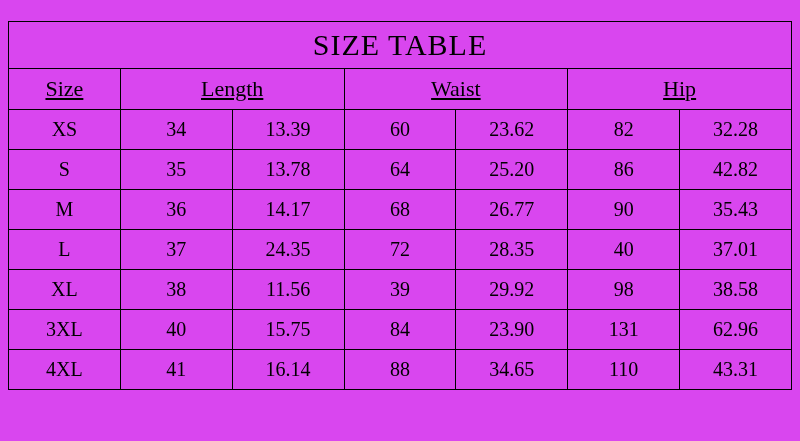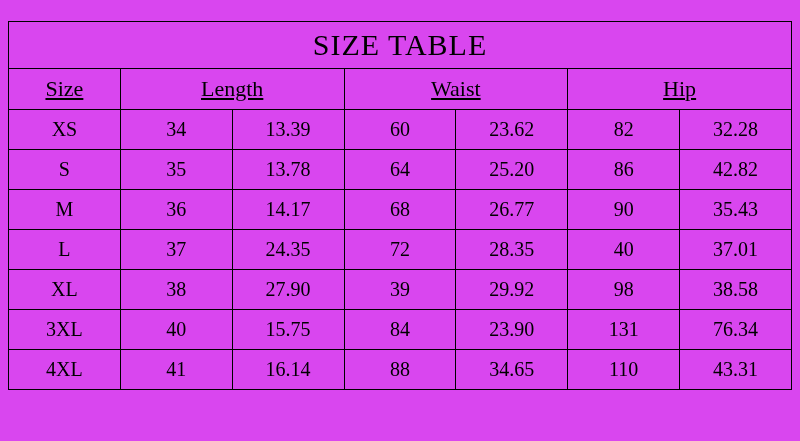--- a/index.html
+++ b/index.html
@@ -113,7 +113,7 @@
       <tr>
         <td class="data-cell col-size">XL</td>
         <td class="data-cell col-num">38</td>
-        <td class="data-cell col-num">27.90</td>
+        <td class="data-cell col-num">11.56</td>
         <td class="data-cell col-num">39</td>
         <td class="data-cell col-num">29.92</td>
         <td class="data-cell col-num">98</td>

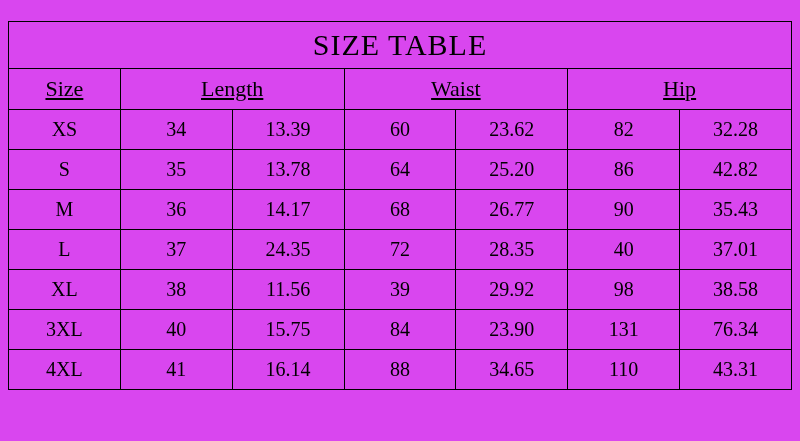--- a/index.html
+++ b/index.html
@@ -126,7 +126,7 @@
         <td class="data-cell col-num">84</td>
         <td class="data-cell col-num">23.90</td>
         <td class="data-cell col-num">131</td>
-        <td class="data-cell col-num">76.34</td>
+        <td class="data-cell col-num">62.96</td>
       </tr>
       <tr>
         <td class="data-cell col-size">4XL</td>

